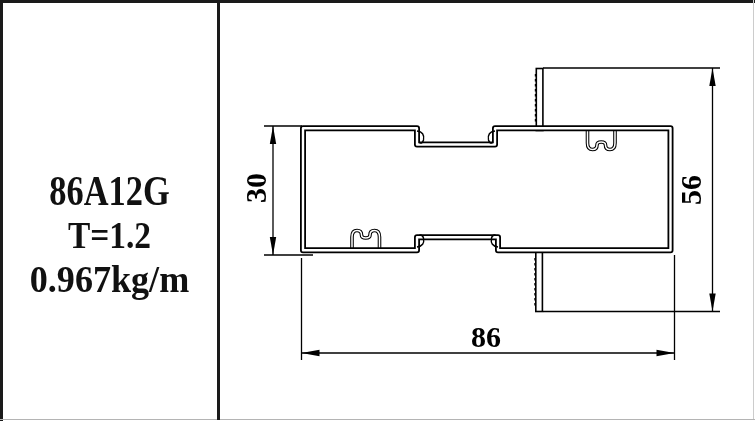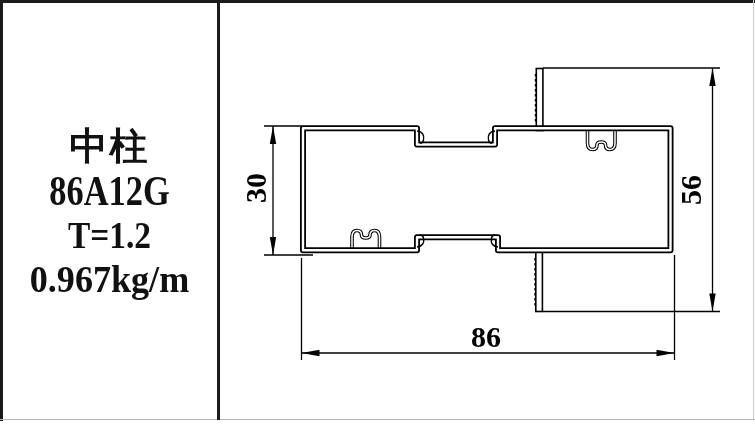--- a/index.html
+++ b/index.html
@@ -47,7 +47,6 @@
   <div class="border divider"></div>
 
   <div class="panel">
-    <div class="line pl-name">中柱</div>
     <div class="line pl-model">86A12G</div>
     <div class="line pl-thick">T=1.2</div>
     <div class="line pl-weight">0.967kg/m</div>

